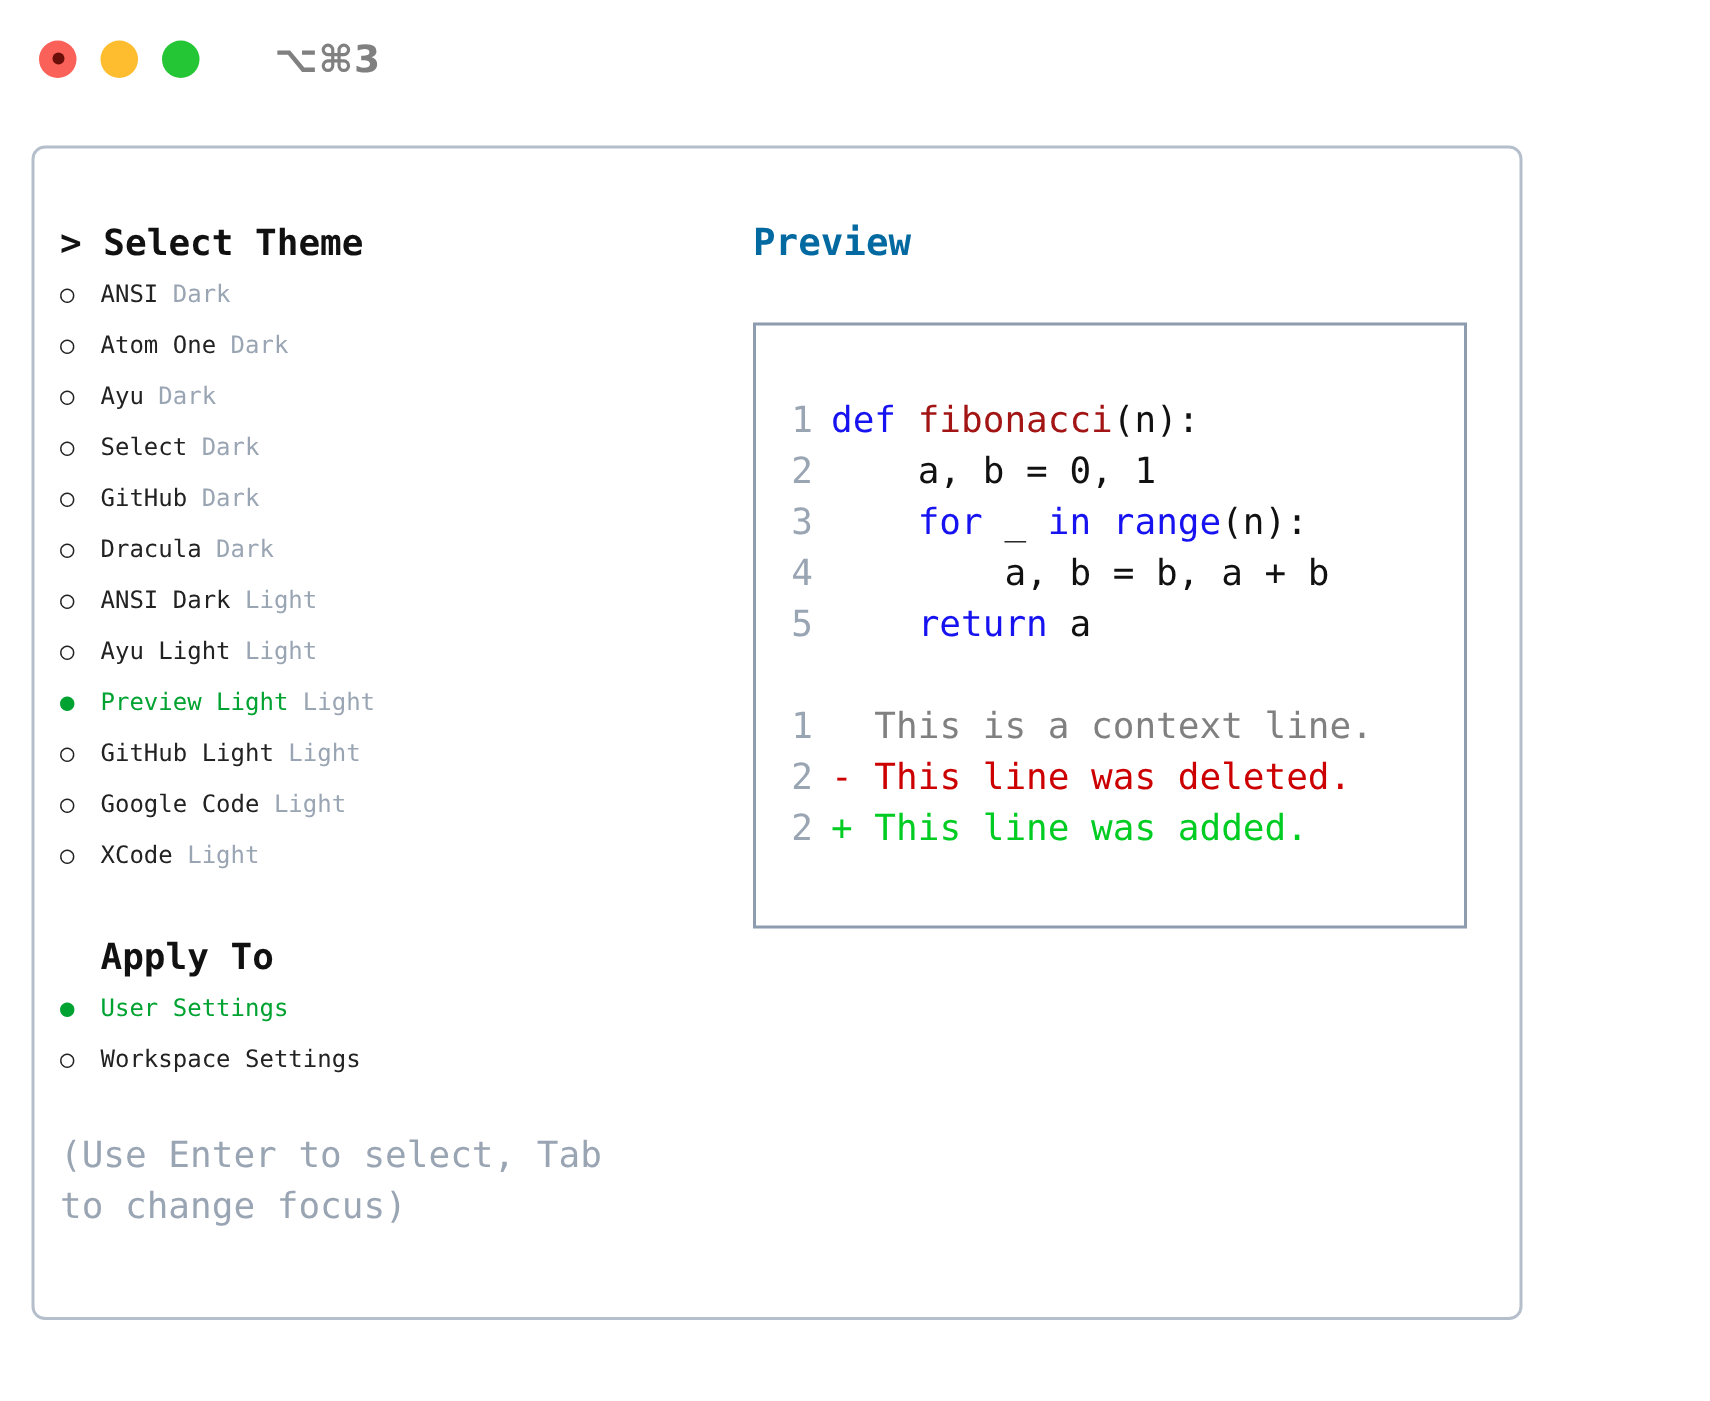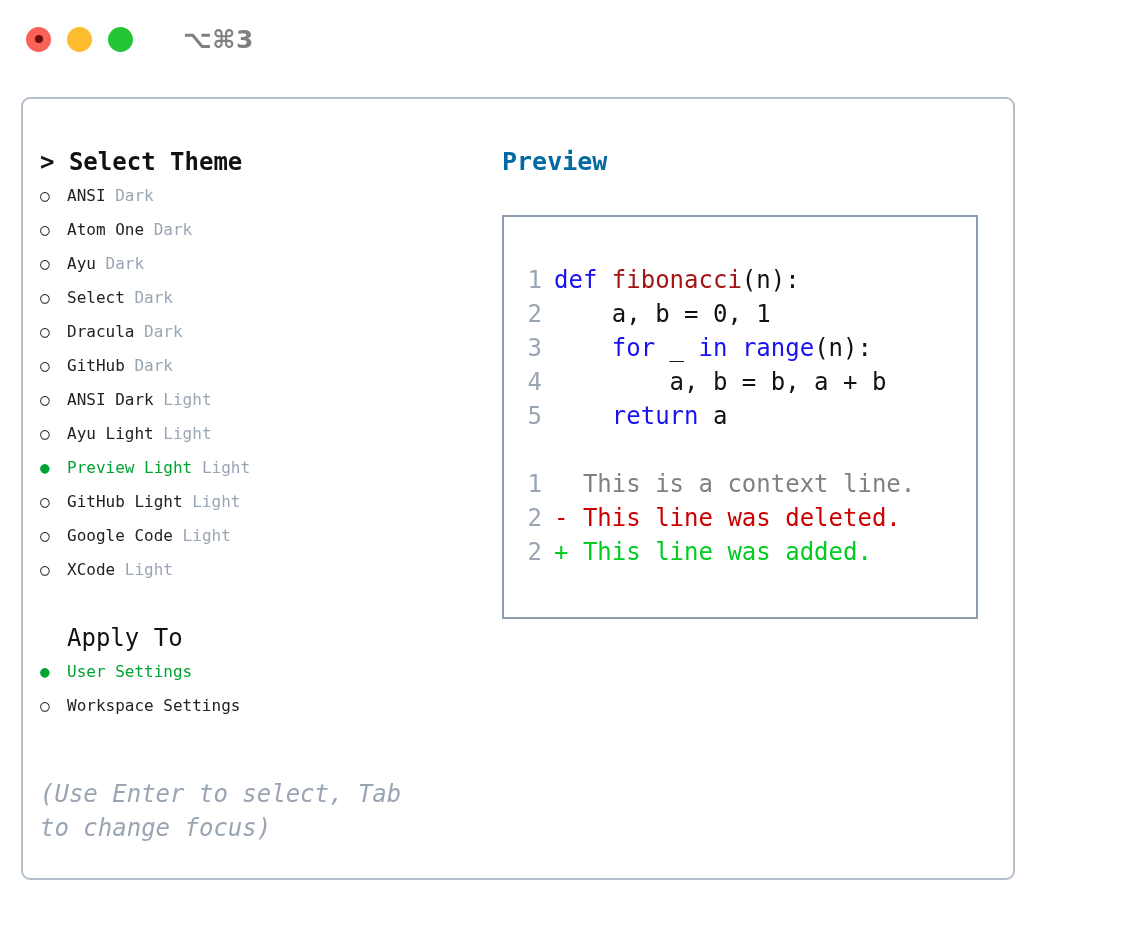--- a/index.html
+++ b/index.html
@@ -200,8 +200,8 @@
             <div class="opt-row"><span class="marker">○</span><span class="opt-name">Atom One</span><span> </span><span class="opt-kind">Dark</span></div>
             <div class="opt-row"><span class="marker">○</span><span class="opt-name">Ayu</span><span> </span><span class="opt-kind">Dark</span></div>
             <div class="opt-row"><span class="marker">○</span><span class="opt-name">Select</span><span> </span><span class="opt-kind">Dark</span></div>
+            <div class="opt-row"><span class="marker">○</span><span class="opt-name">GitHub</span><span> </span><span class="opt-kind">Dark</span></div>
             <div class="opt-row"><span class="marker">○</span><span class="opt-name">Dracula</span><span> </span><span class="opt-kind">Dark</span></div>
-            <div class="opt-row"><span class="marker">○</span><span class="opt-name">GitHub</span><span> </span><span class="opt-kind">Dark</span></div>
             <div class="opt-row"><span class="marker">○</span><span class="opt-name">ANSI Dark</span><span> </span><span class="opt-kind">Light</span></div>
             <div class="opt-row"><span class="marker">○</span><span class="opt-name">Ayu Light</span><span> </span><span class="opt-kind">Light</span></div>
             <div class="opt-row selected"><span class="marker sel">●</span><span class="opt-name">Preview Light</span><span> </span><span class="opt-kind">Light</span></div>

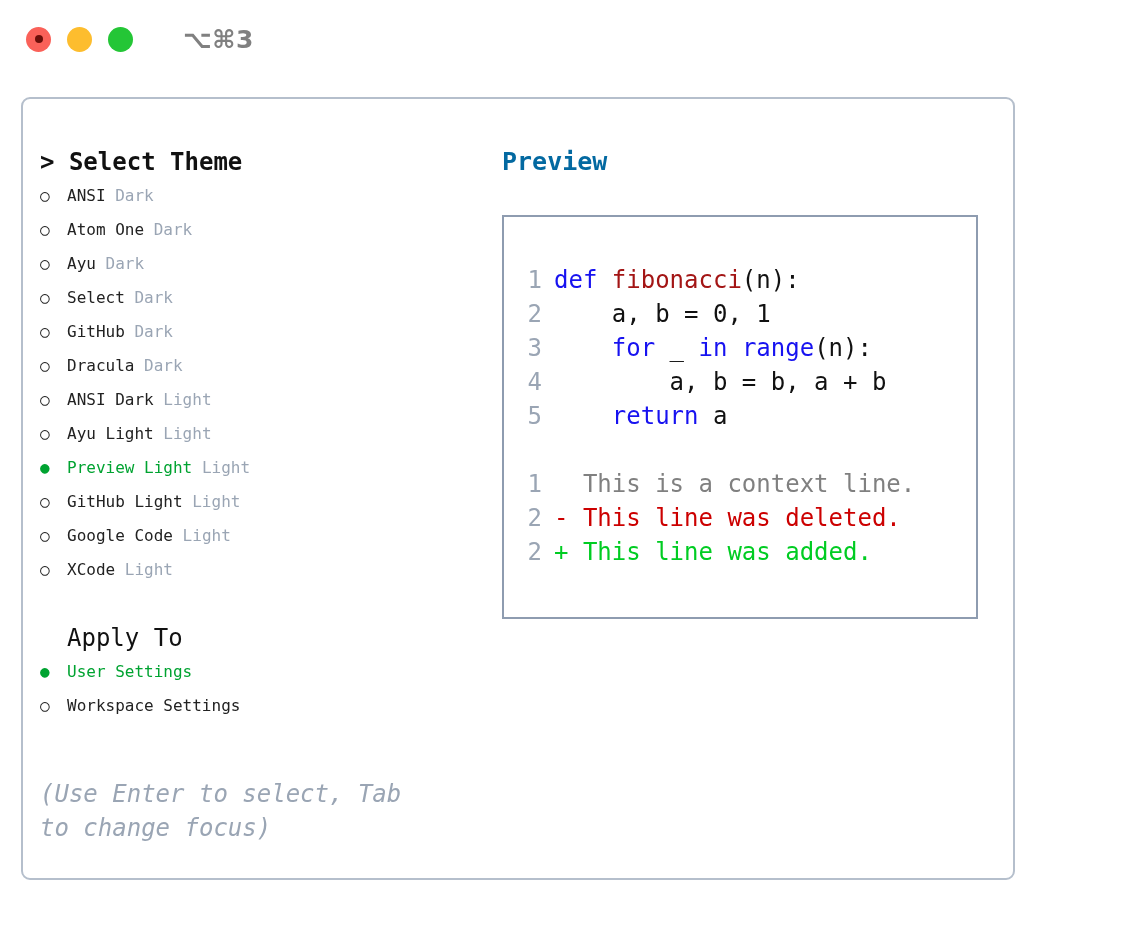--- a/index.html
+++ b/index.html
@@ -118,7 +118,7 @@
     line-height: 34px;
     color: #111111;
     white-space: pre;
-    font-weight: 400;
+    font-weight: 700;
   }
   .hint {
     margin-top: 54px;

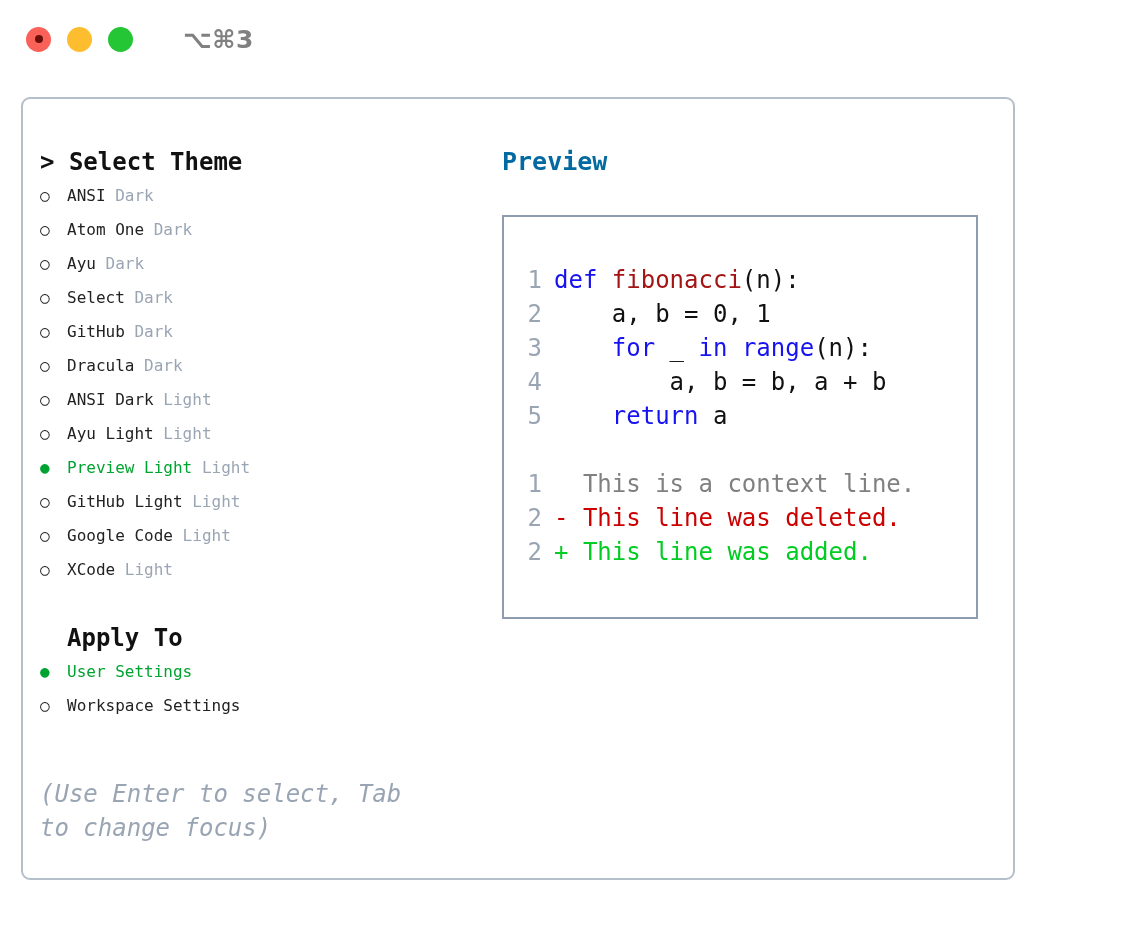--- a/index.html
+++ b/index.html
@@ -121,13 +121,12 @@
     font-weight: 700;
   }
   .hint {
-    margin-top: 54px;
+    margin-top: 30px;
     font-size: 24px;
     line-height: 34px;
     color: #9aa5b4;
     width: 400px;
     word-spacing: 0px;
-    font-style: italic;
   }
   
   .right-col {

